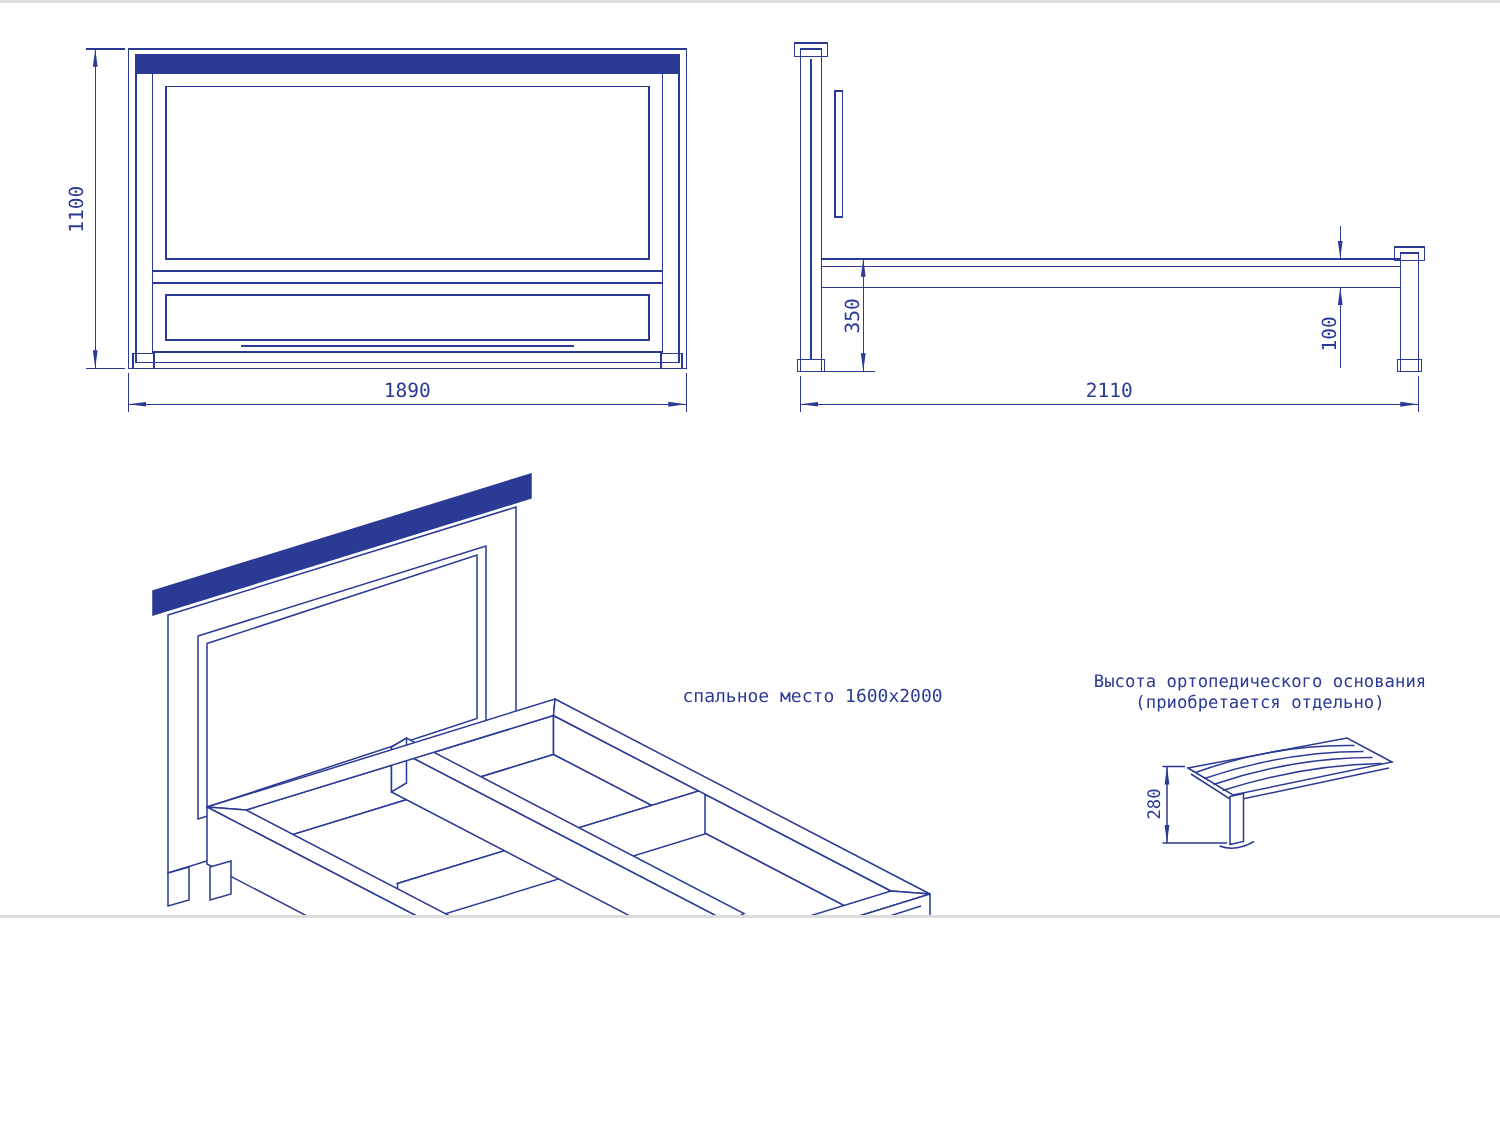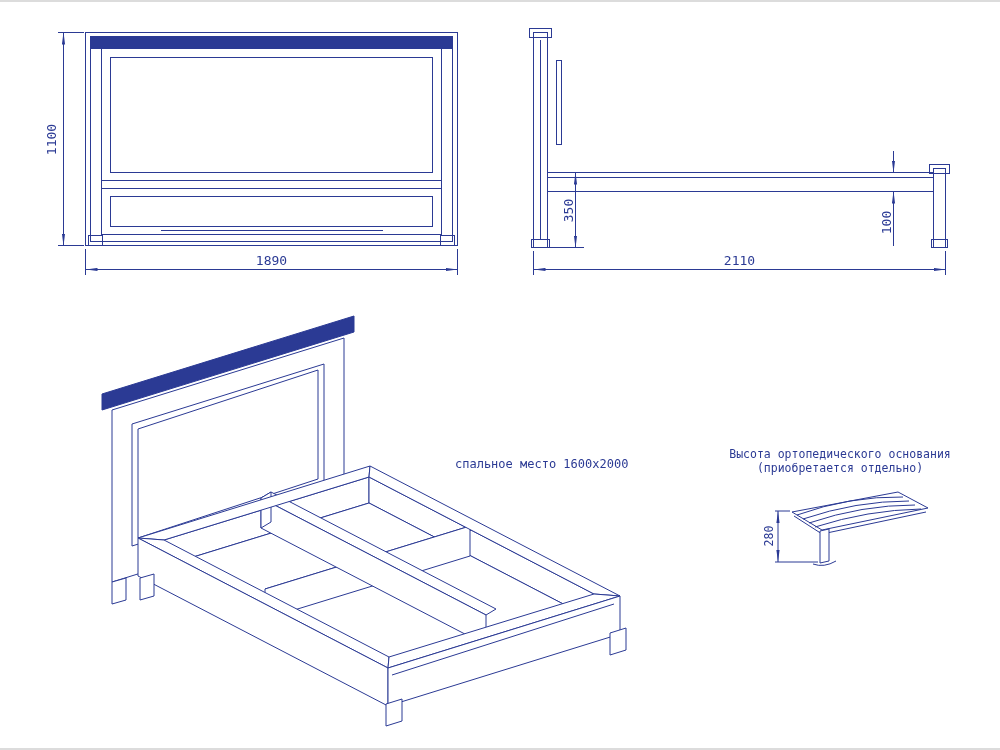--- a/index.html
+++ b/index.html
@@ -3,7 +3,7 @@
 <meta charset="utf-8">
 <style>
   html,body{margin:0;padding:0;background:#ffffff;}
-  .canvas{position:relative;width:1000px;height:750px;background:#ffffff;overflow:hidden;
+  .canvas{position:relative;width:1000px;height:612px;background:#ffffff;overflow:hidden;
           border-top:2px solid #dcdcdc;border-bottom:2px solid #dcdcdc;box-sizing:border-box;}
   svg{display:block;}
   svg *{stroke:currentColor;fill:none;stroke-width:1;}

